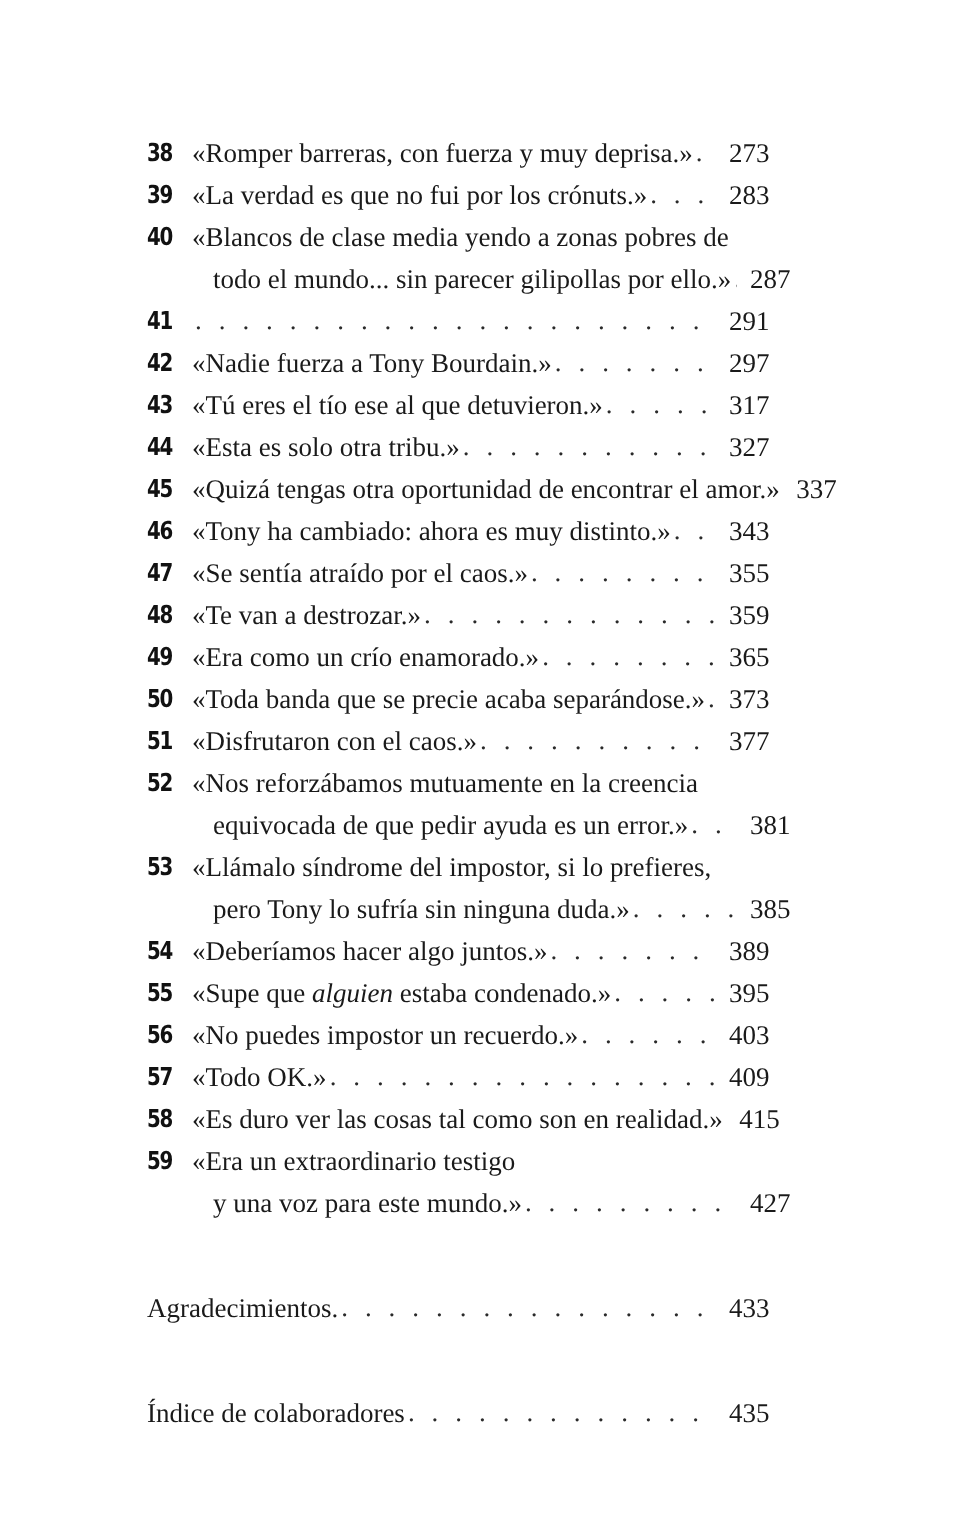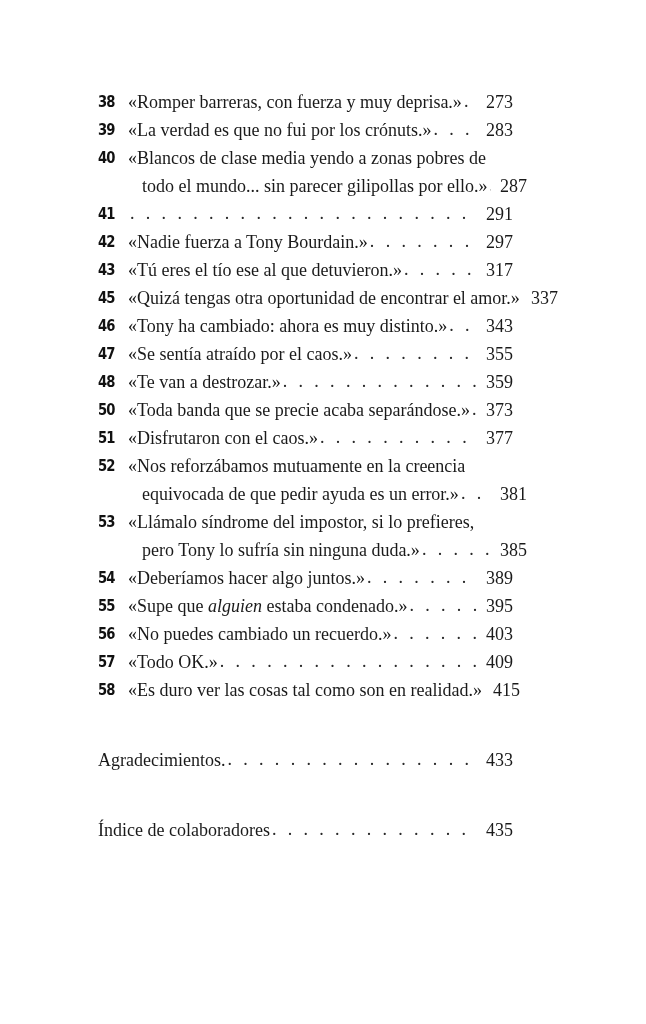--- a/index.html
+++ b/index.html
@@ -188,6 +188,16 @@
         </span>
       </li>
       <li class="toc-entry">
+        <span class="chapter-num">44</span>
+        <span class="entry-body">
+          <div class="entry-line">
+            <span class="entry-title">«Esta es solo otra tribu.»</span>
+            <span class="leader" aria-hidden="true"></span>
+            <span class="entry-page">327</span>
+          </div>
+        </span>
+      </li>
+      <li class="toc-entry">
         <span class="chapter-num">45</span>
         <span class="entry-body">
           <div class="entry-line">

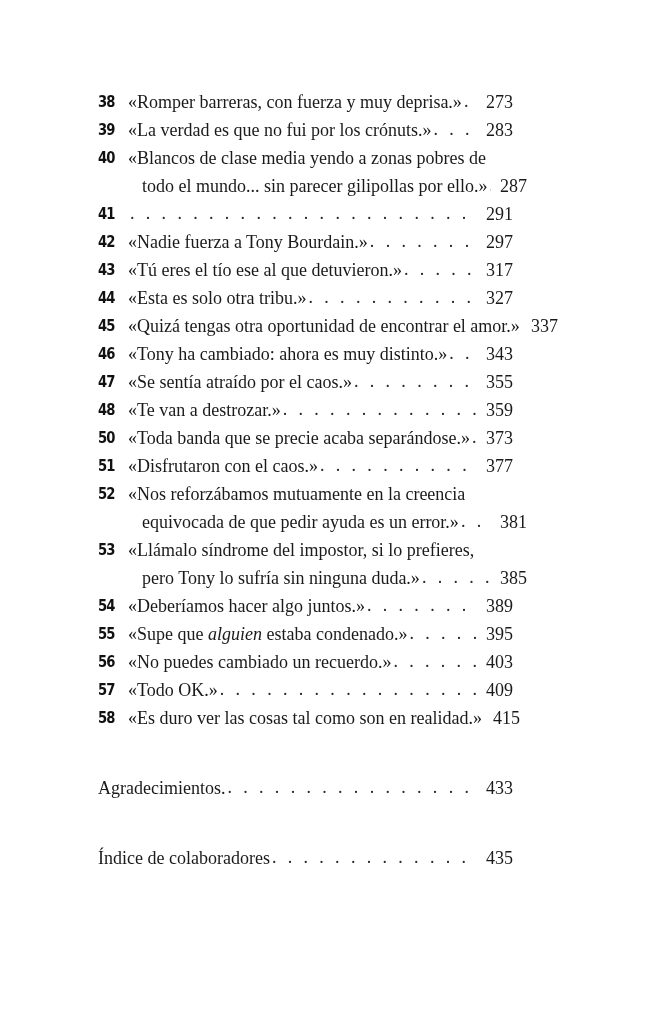--- a/index.html
+++ b/index.html
@@ -238,6 +238,16 @@
         </span>
       </li>
       <li class="toc-entry">
+        <span class="chapter-num">49</span>
+        <span class="entry-body">
+          <div class="entry-line">
+            <span class="entry-title">«Era como un crío enamorado.»</span>
+            <span class="leader" aria-hidden="true"></span>
+            <span class="entry-page">365</span>
+          </div>
+        </span>
+      </li>
+      <li class="toc-entry">
         <span class="chapter-num">50</span>
         <span class="entry-body">
           <div class="entry-line">

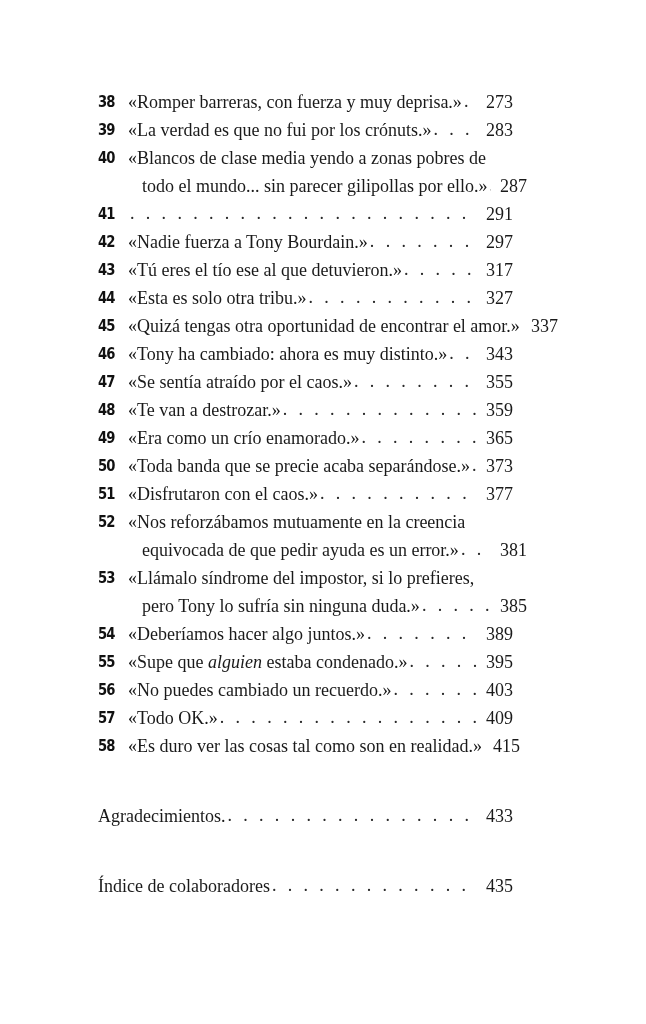--- a/index.html
+++ b/index.html
@@ -317,7 +317,7 @@
         <span class="chapter-num">56</span>
         <span class="entry-body">
           <div class="entry-line">
-            <span class="entry-title">«No puedes cambiado un recuerdo.»</span>
+            <span class="entry-title">«No puedes impostor un recuerdo.»</span>
             <span class="leader" aria-hidden="true"></span>
             <span class="entry-page">403</span>
           </div>

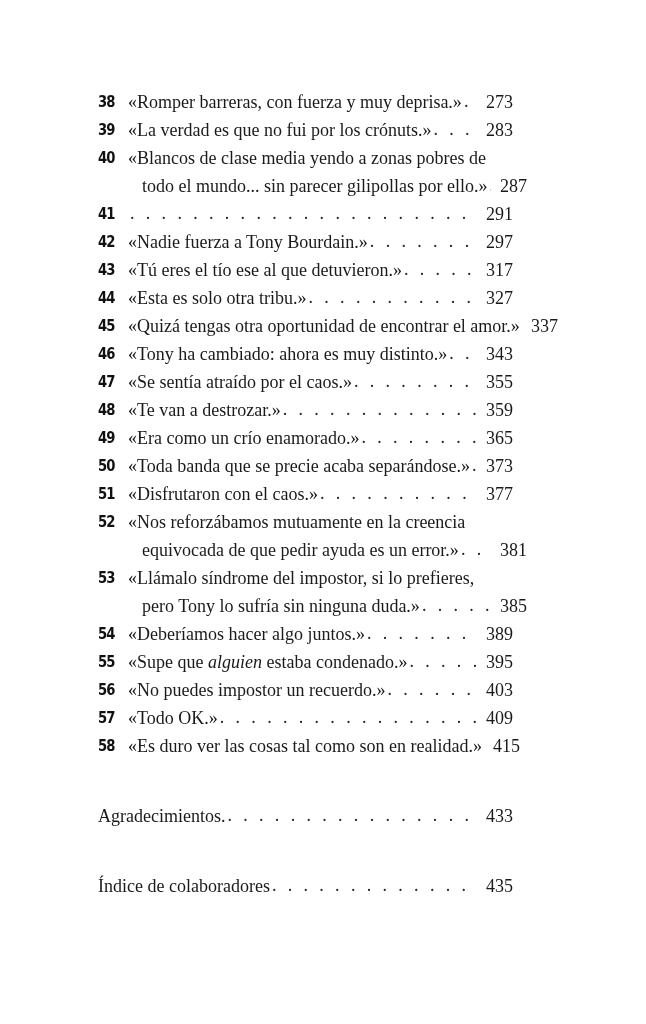--- a/index.html
+++ b/index.html
@@ -343,6 +343,19 @@
           </div>
         </span>
       </li>
+      <li class="toc-entry">
+        <span class="chapter-num">59</span>
+        <span class="entry-body">
+          <div class="entry-line nopage">
+            <span class="entry-title">«Era un extraordinario testigo</span>
+          </div>
+          <div class="entry-line wrapped">
+            <span class="entry-title">y una voz para este mundo.»</span>
+            <span class="leader" aria-hidden="true"></span>
+            <span class="entry-page">427</span>
+          </div>
+        </span>
+      </li>
     </ul>
 
   <ul class="toc-list backmatter" id="backmatter-list">

